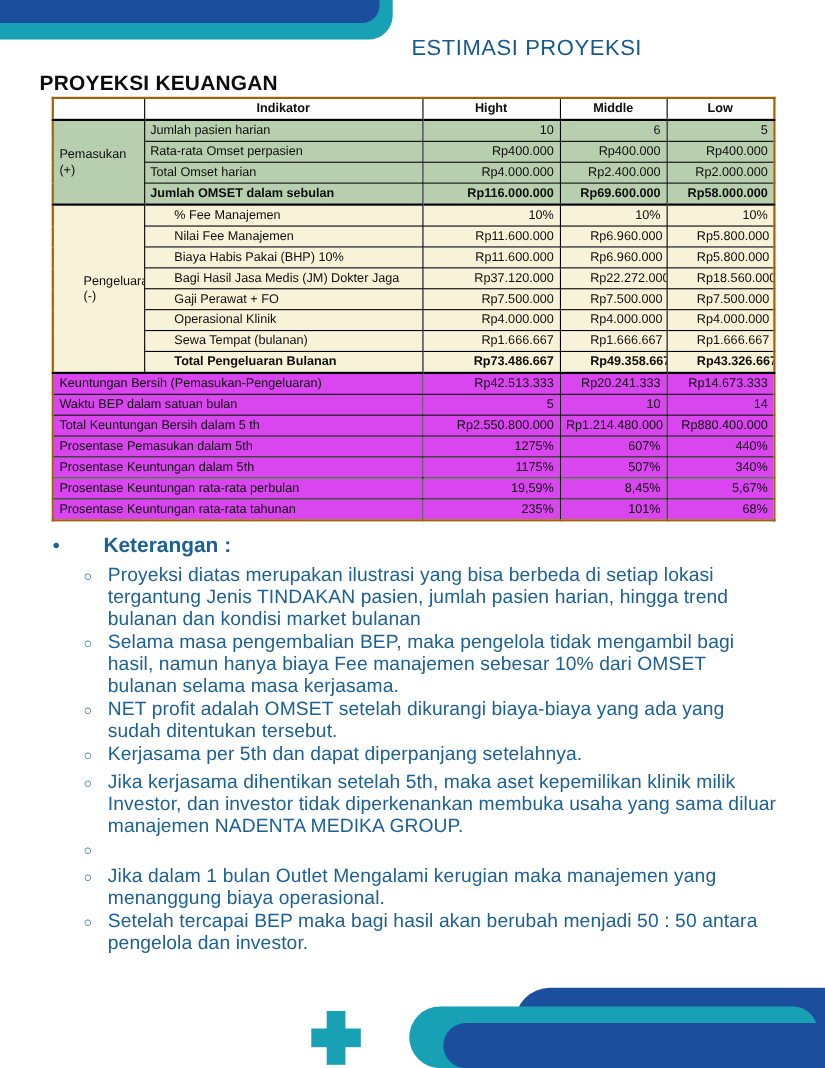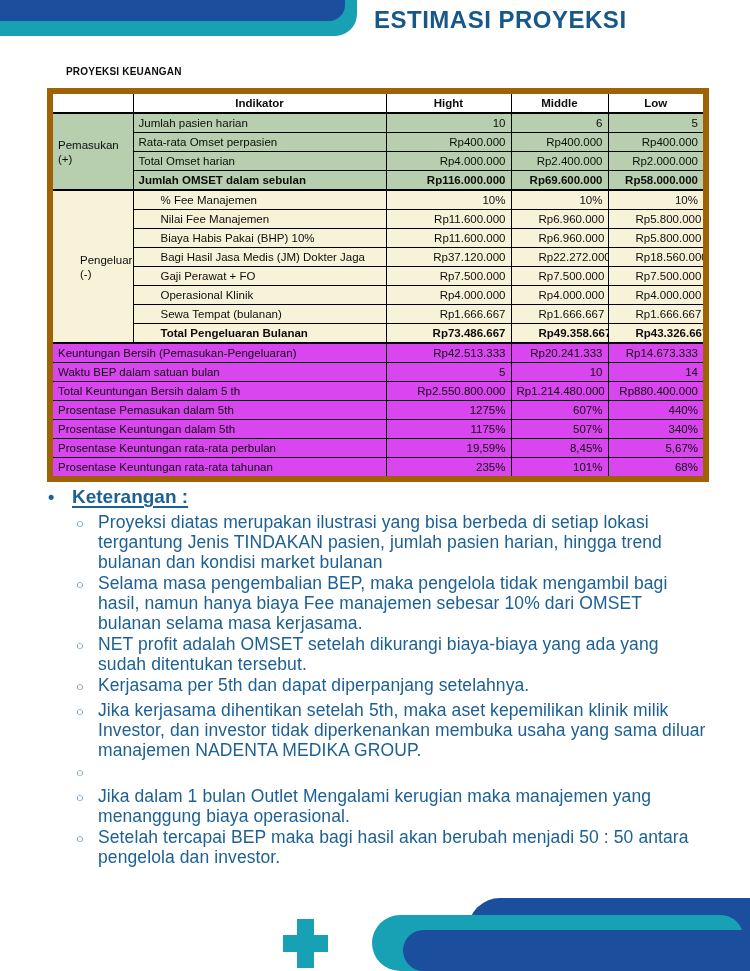--- a/index.html
+++ b/index.html
@@ -22,8 +22,8 @@
   .decor-top-blue{position:absolute;left:0;top:0;width:345px;height:21px;
     background:var(--royal-blue);border-radius:0 0 16px 0;}
   
-  .page-title{position:absolute;left:374px;top:6px;width:330px;
-    font-size:24px;font-weight:700;letter-spacing:.5px;color:var(--title-blue);}
+  .page-title{position:absolute;left:374px;top:33px;width:330px;
+    font-size:20px;font-weight:400;letter-spacing:.5px;color:var(--title-blue);}
   
   .section-heading{position:absolute;left:66px;top:66px;
     font-size:10px;font-weight:bold;color:#0d0d0d;letter-spacing:.2px;}

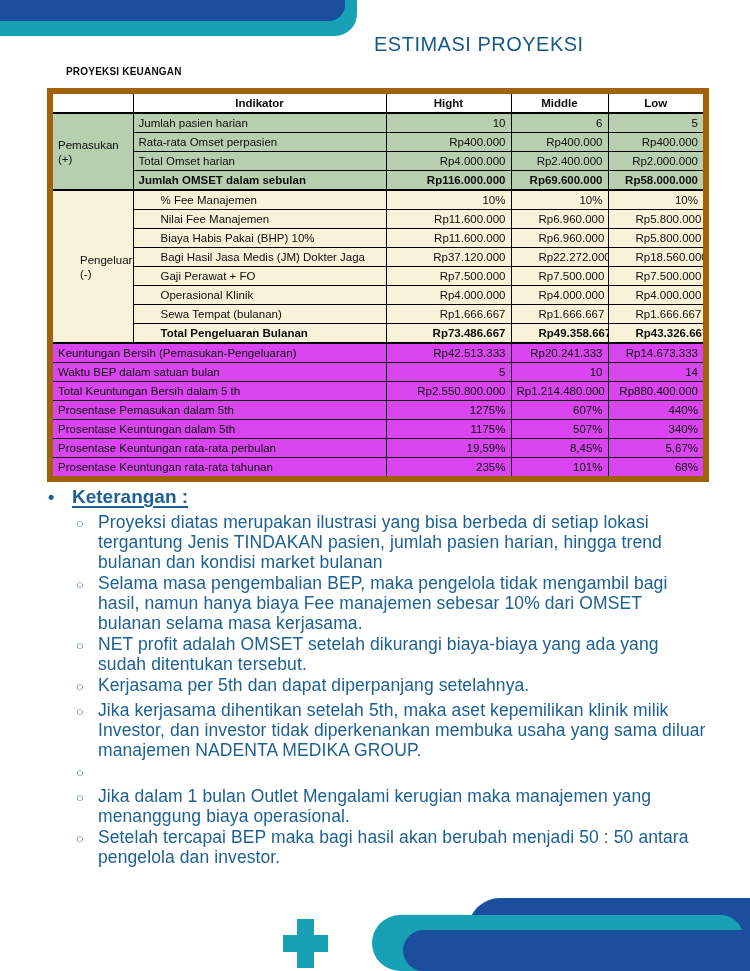--- a/index.html
+++ b/index.html
@@ -25,8 +25,8 @@
   .page-title{position:absolute;left:374px;top:33px;width:330px;
     font-size:20px;font-weight:400;letter-spacing:.5px;color:var(--title-blue);}
   
-  .section-heading{position:absolute;left:66px;top:66px;
-    font-size:10px;font-weight:bold;color:#0d0d0d;letter-spacing:.2px;}
+  .section-heading{position:absolute;left:36px;top:66px;
+    font-size:19px;font-weight:bold;color:#0d0d0d;letter-spacing:.2px;}
   table.fin{
     position:absolute;left:47px;top:88px;width:656px;
     border-collapse:collapse;table-layout:fixed;

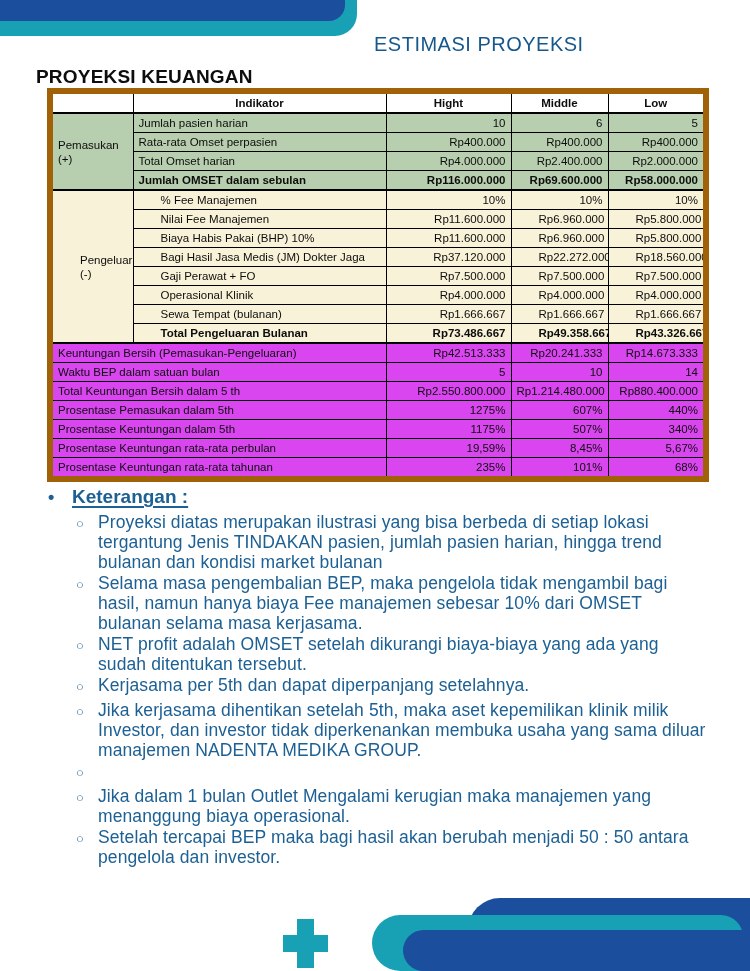--- a/index.html
+++ b/index.html
@@ -31,7 +31,7 @@
     position:absolute;left:47px;top:88px;width:656px;
     border-collapse:collapse;table-layout:fixed;
     font-size:11.5px;color:#0d0d0d;
-    border:6px solid #a16207;
+    border:2px solid #a16207;
   }
   table.fin col.c-group{width:83px;}
   table.fin col.c-ind{width:253px;}

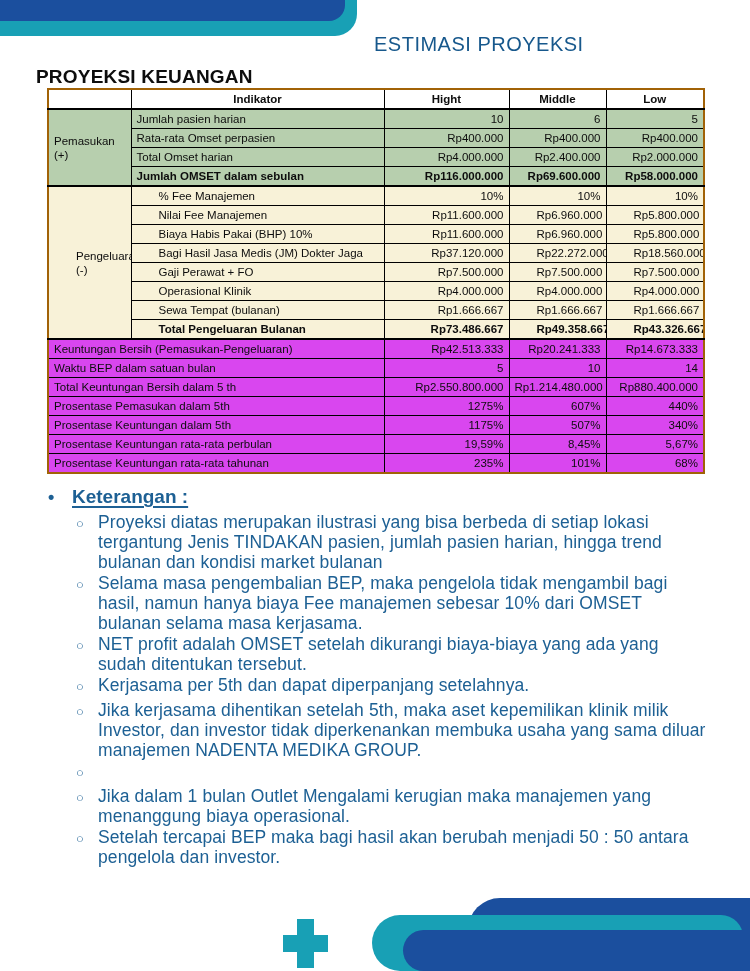--- a/index.html
+++ b/index.html
@@ -57,8 +57,8 @@
   .keterangan{position:absolute;left:48px;top:486px;width:660px;color:var(--body-blue);}
   .ket-heading{display:flex;align-items:baseline;font-size:19px;font-weight:bold;}
   .ket-heading .bullet{width:24px;font-size:18px;}
-  .ket-heading .ket-title{text-decoration:underline;text-underline-offset:3px;
-    text-decoration-thickness:2px;}
+  .ket-heading .ket-title{text-underline-offset:3px;
+    text-decoration-thickness:2px;margin-left:22px;}
   ul.ket-list{list-style:none;margin-top:4px;}
   ul.ket-list li{display:flex;margin-bottom:1px;}
   ul.ket-list .sub-bullet{width:22px;min-width:22px;margin-left:28px;

